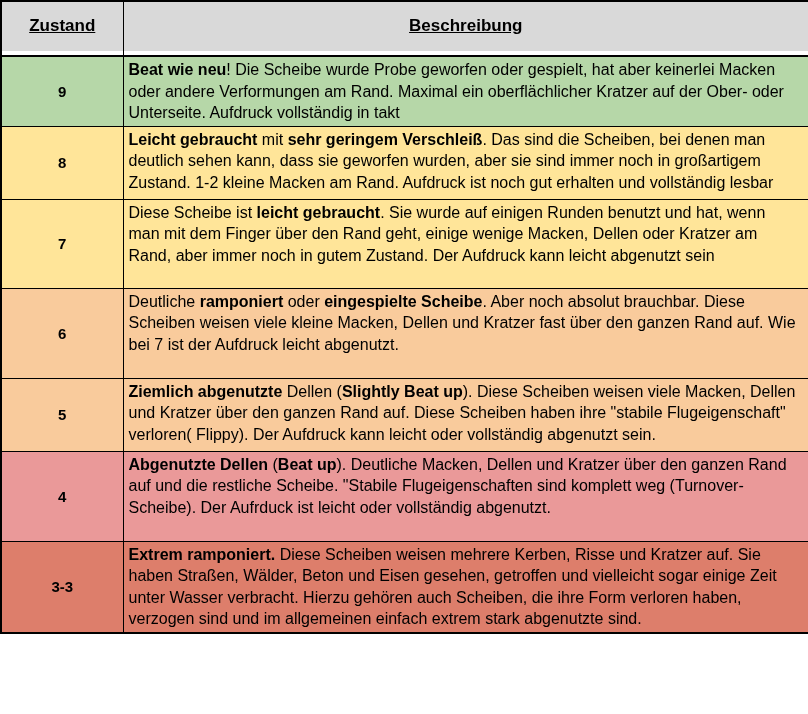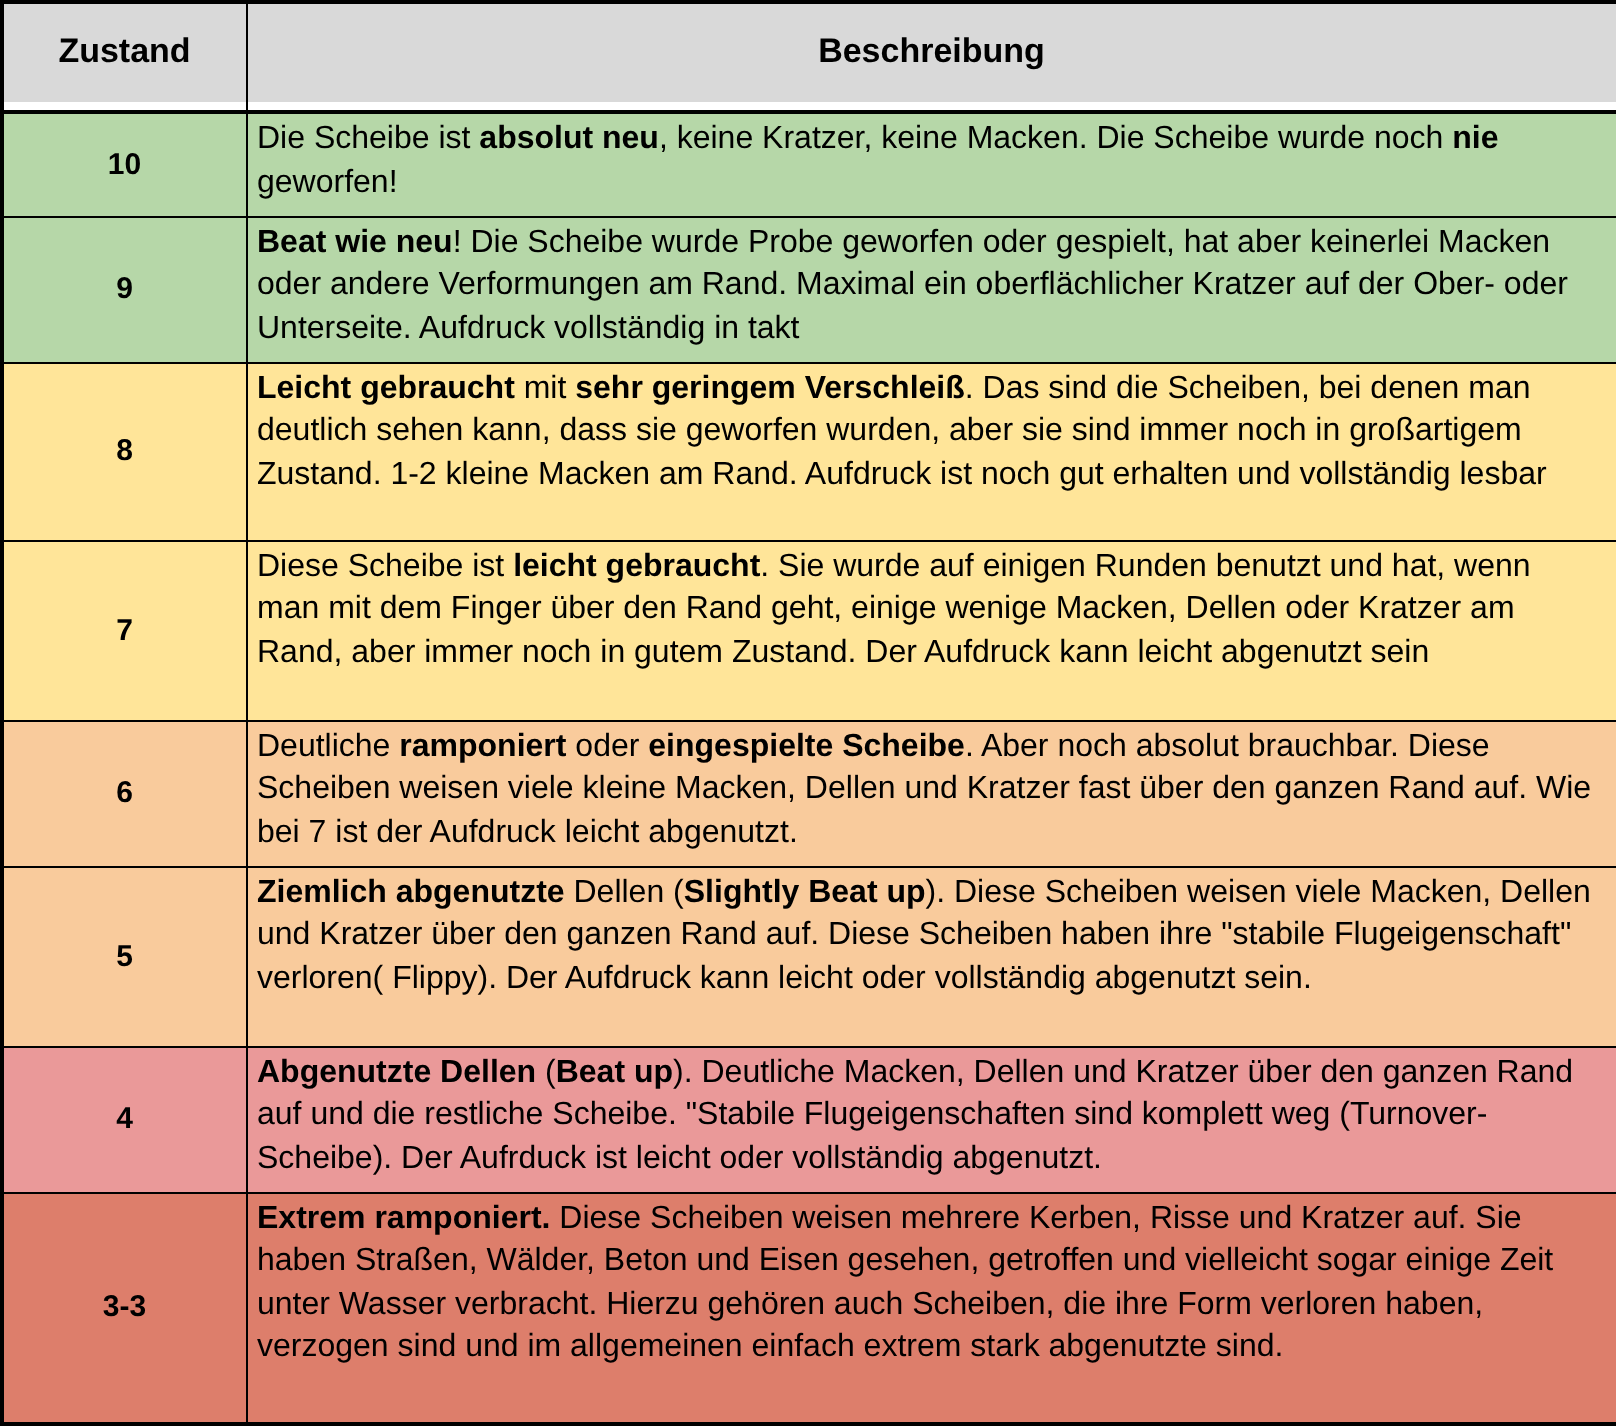--- a/index.html
+++ b/index.html
@@ -37,6 +37,7 @@
     text-align: center;
     vertical-align: middle;
     padding: 0 0 6px 0;
+    text-decoration: underline;
   }
 
   tbody tr:nth-child(1) { height: 52px; }

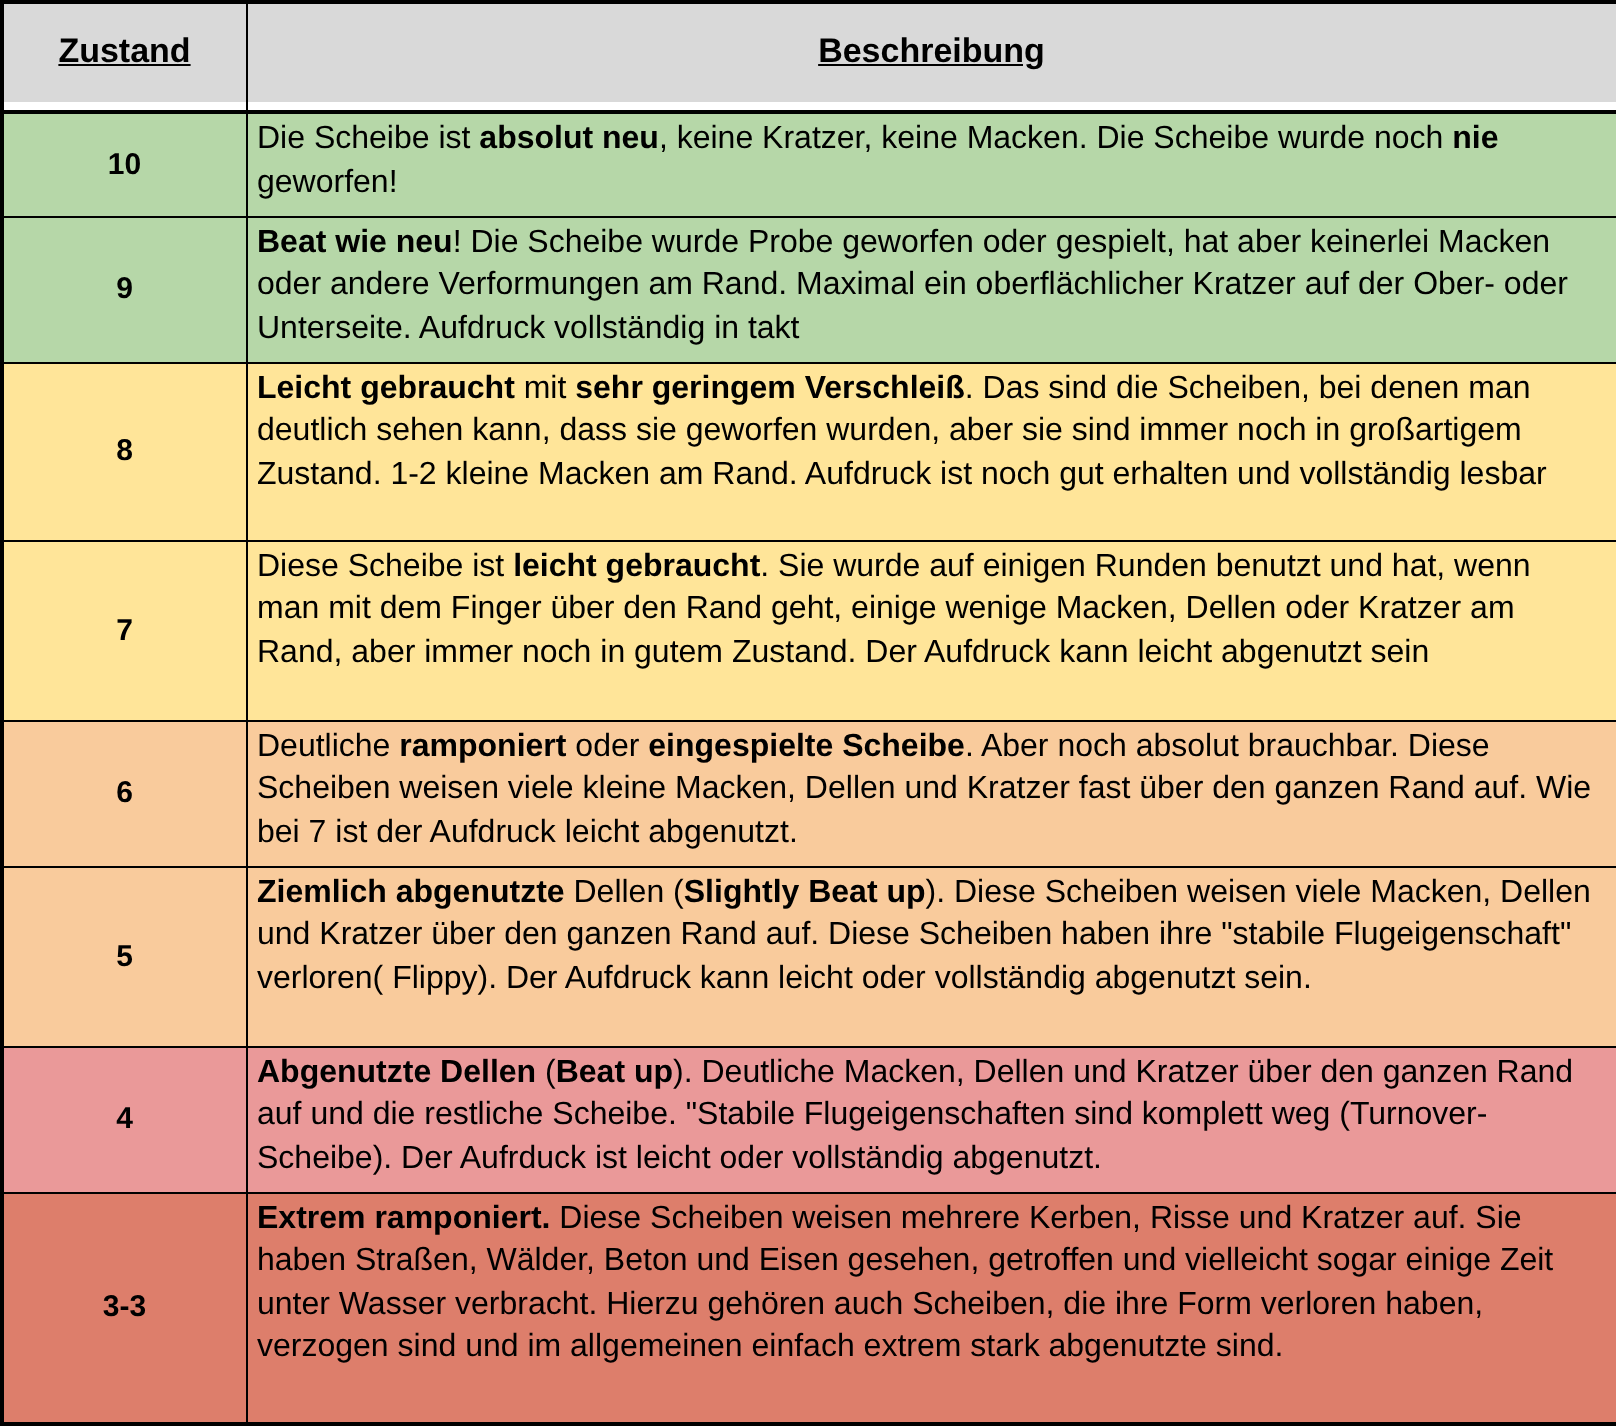--- a/index.html
+++ b/index.html
@@ -80,10 +80,6 @@
   </thead>
   <tbody>
     <tr style="background-color: rgb(182, 215, 168);">
-      <td class="cond">10</td>
-      <td class="desc"><span class="seg-n">Die Scheibe ist </span><span class="seg-b">absolut neu</span><span class="seg-n">, keine Kratzer, keine Macken. Die Scheibe wurde noch </span><span class="seg-b">nie</span><span class="seg-n"> geworfen!</span></td>
-    </tr>
-    <tr style="background-color: rgb(182, 215, 168);">
       <td class="cond">9</td>
       <td class="desc"><span class="seg-b">Beat wie neu</span><span class="seg-n">! Die Scheibe wurde Probe geworfen oder gespielt, hat aber keinerlei Macken oder andere Verformungen am Rand. Maximal ein oberflächlicher Kratzer auf der Ober- oder Unterseite. Aufdruck vollständig in takt</span></td>
     </tr>

